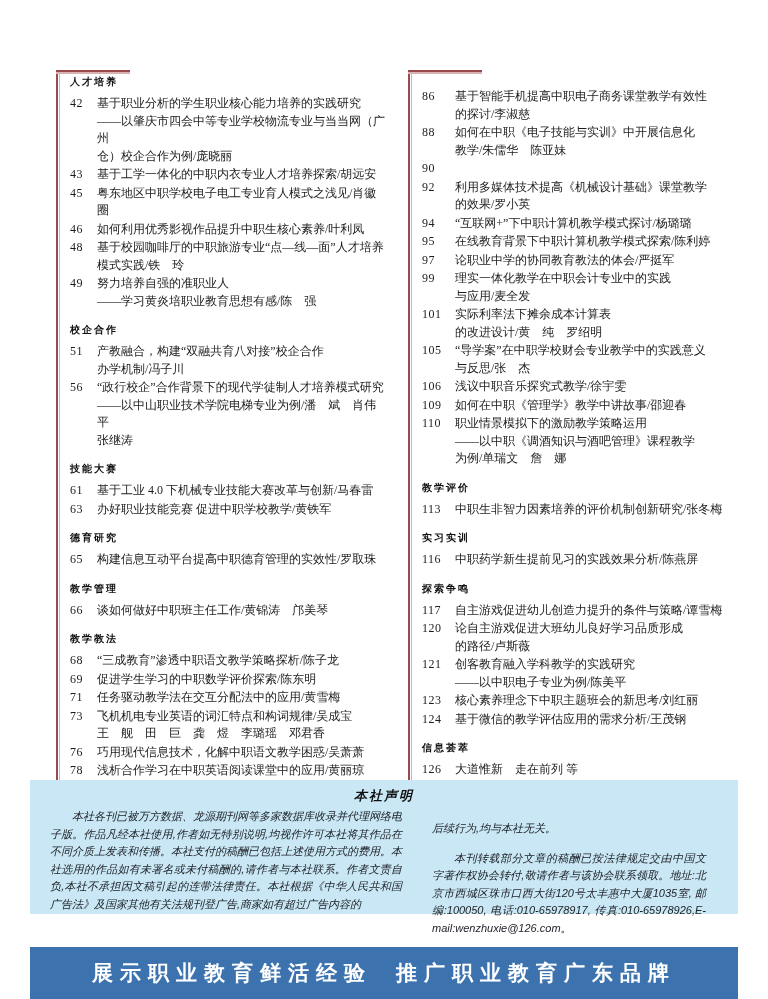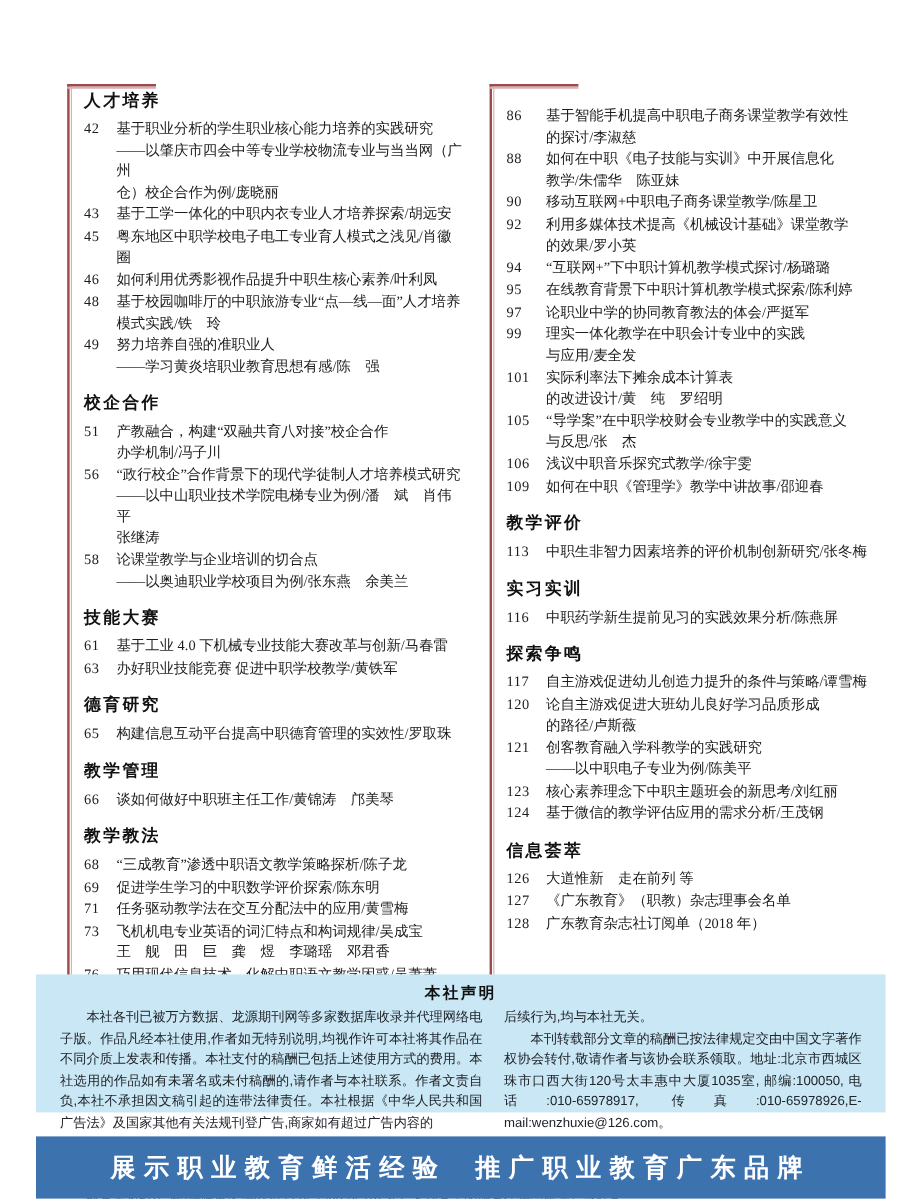--- a/index.html
+++ b/index.html
@@ -12,7 +12,7 @@
   .rule-h{position:absolute;left:0;top:12px;width:74px;height:2px;background:#9b4a4e;box-shadow:0 2px 0 #d9b3b3;}
   .section{margin:0;}
   .section.no-title{margin-top:26px;}
-  .section-title{font-family:Liberation Mono, monospace;font-weight:bold;font-size:14px;
+  .section-title{font-family:Liberation Mono, monospace;font-weight:bold;font-size:10px;
                  letter-spacing:2px;color:#111;margin:13px 0 6px;}
   .item{display:flex;font-size:12px;line-height:17.5px;margin-bottom:1px;}
   .num{flex:0 0 27px;letter-spacing:.5px;}

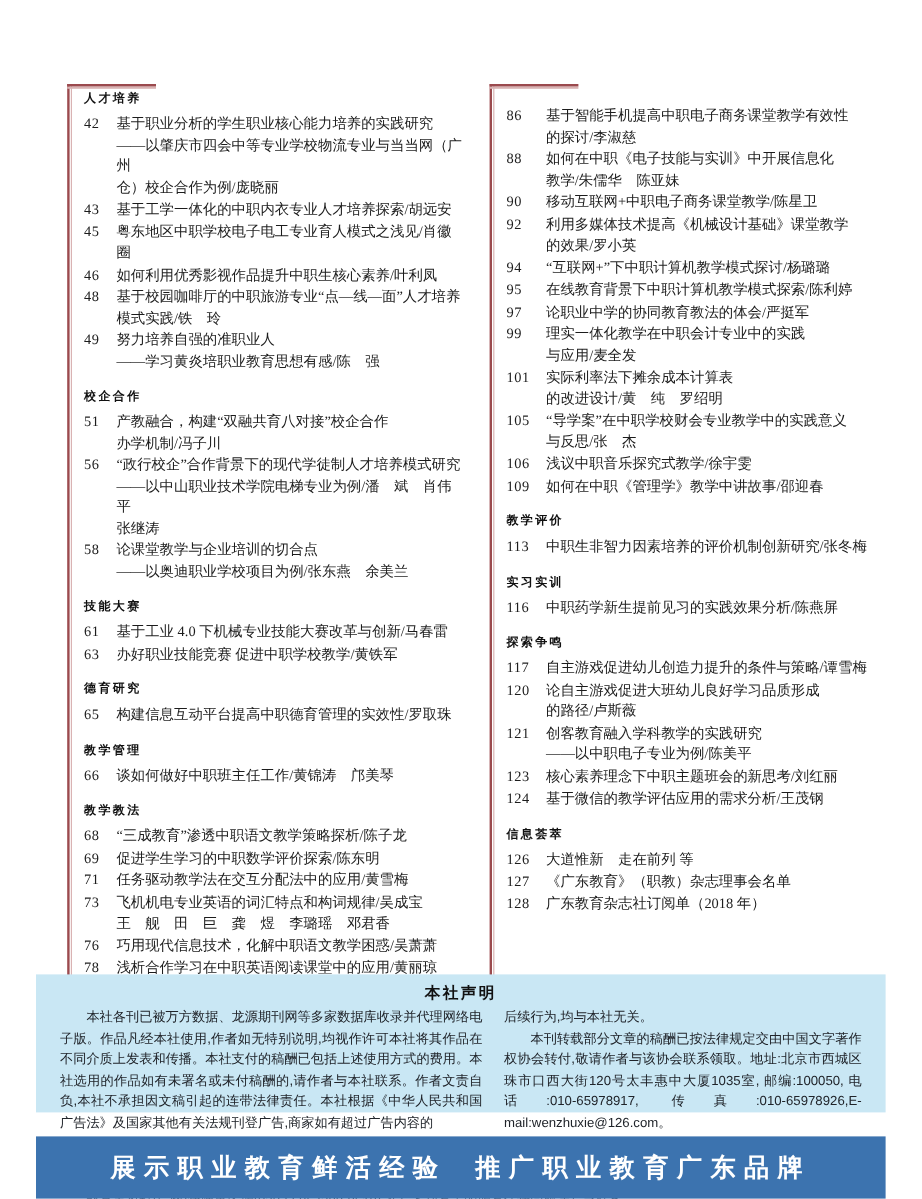--- a/index.html
+++ b/index.html
@@ -229,9 +229,6 @@
             </div>
             <div class="item">
               <span class="num">90</span>
-              <div class="lines">
-                <div>移动互联网+中职电子商务课堂教学/陈星卫</div>
-              </div>
             </div>
             <div class="item">
               <span class="num">92</span>

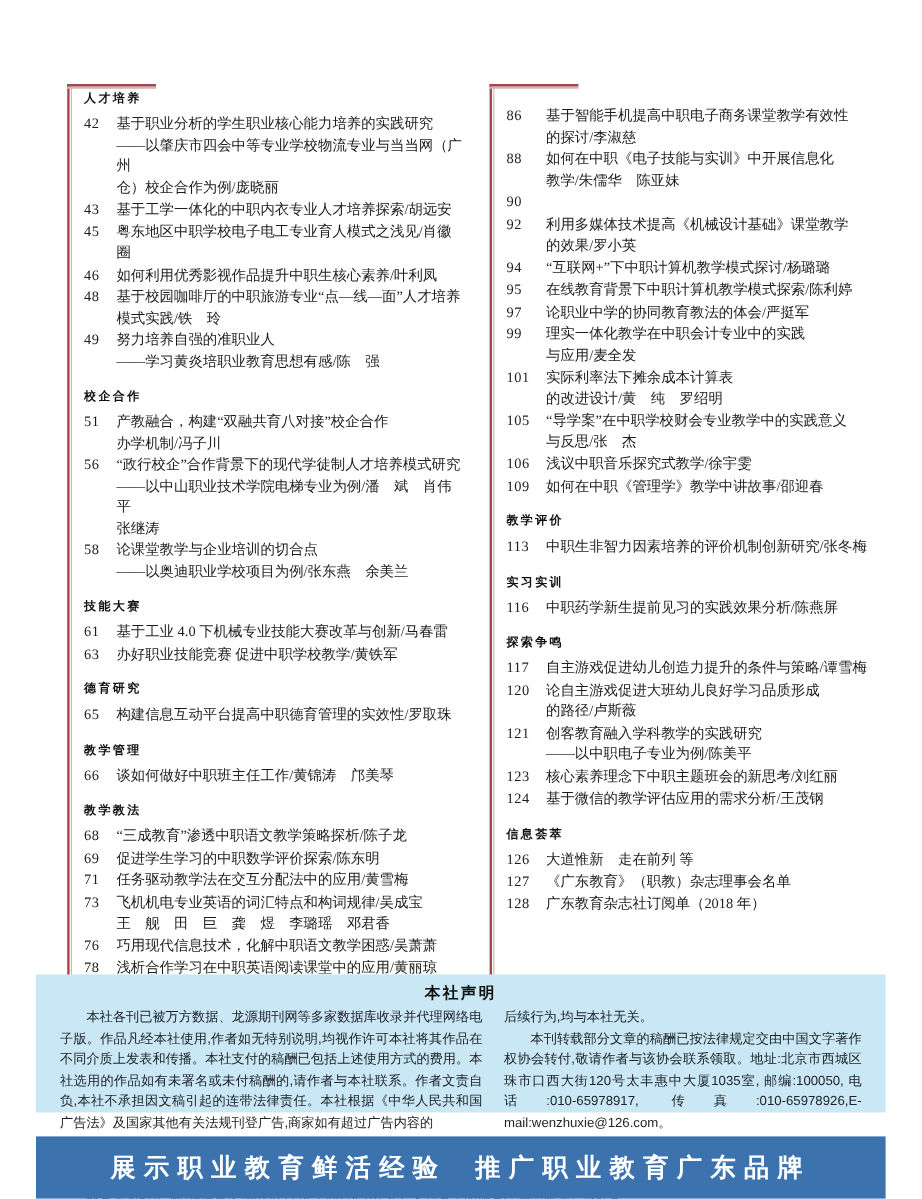--- a/index.html
+++ b/index.html
@@ -288,6 +288,14 @@
                 <div>如何在中职《管理学》教学中讲故事/邵迎春</div>
               </div>
             </div>
+            <div class="item">
+              <span class="num">110</span>
+              <div class="lines">
+                <div>职业情景模拟下的激励教学策略运用</div>
+                <div>——以中职《调酒知识与酒吧管理》课程教学</div>
+                <div>为例/单瑞文　詹　娜</div>
+              </div>
+            </div>
           </div>
           <div class="section">
             <div class="section-title">教学评价</div>

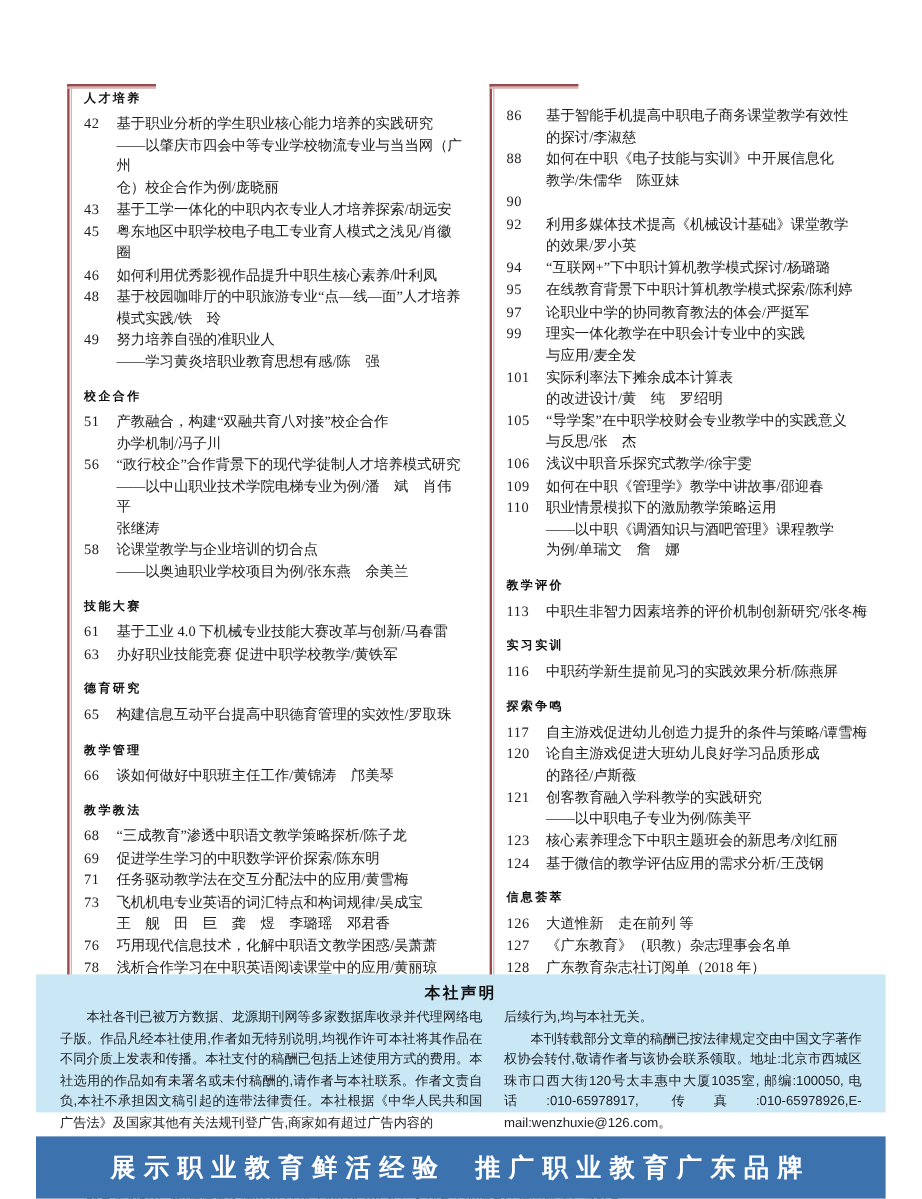--- a/index.html
+++ b/index.html
@@ -106,13 +106,6 @@
                 <div>张继涛</div>
               </div>
             </div>
-            <div class="item">
-              <span class="num">58</span>
-              <div class="lines">
-                <div>论课堂教学与企业培训的切合点</div>
-                <div>——以奥迪职业学校项目为例/张东燕　余美兰</div>
-              </div>
-            </div>
           </div>
           <div class="section">
             <div class="section-title">技能大赛</div>

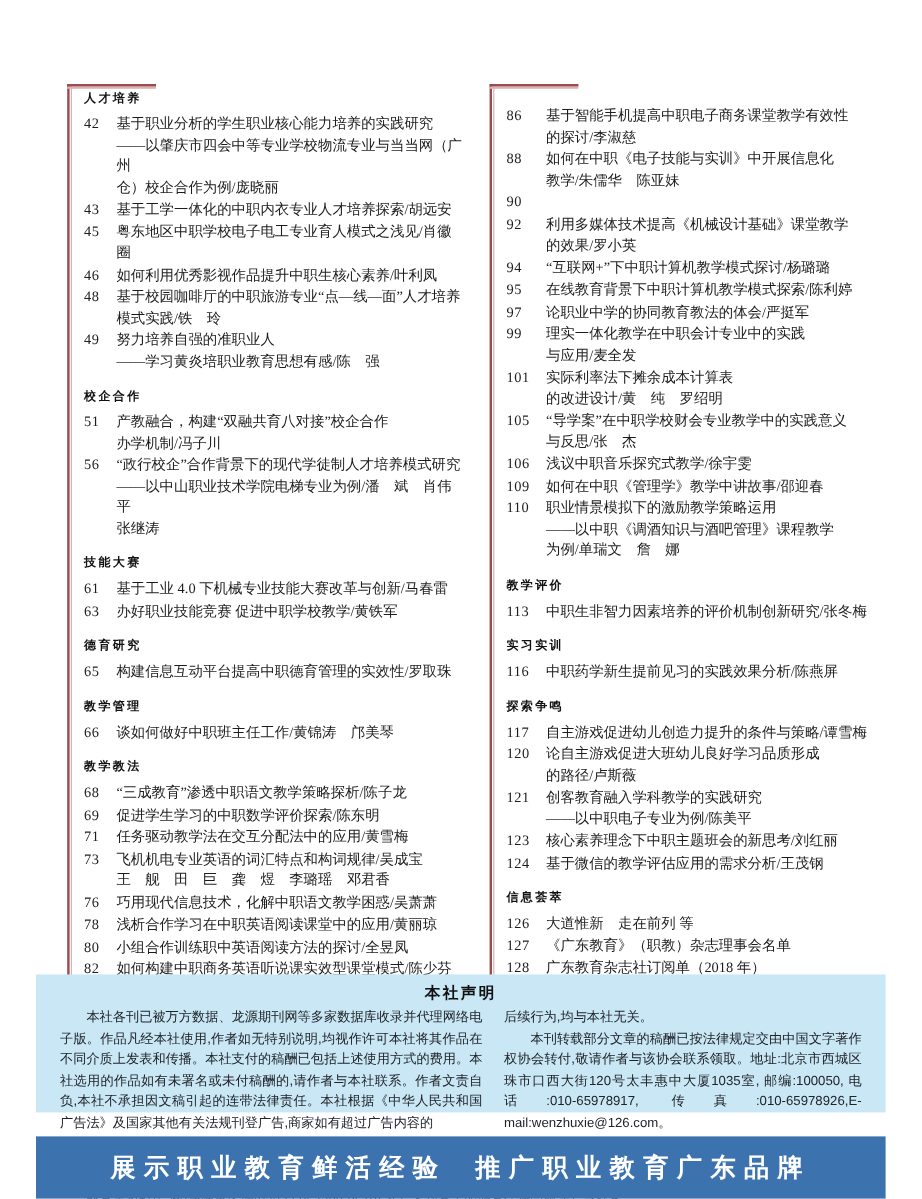--- a/index.html
+++ b/index.html
@@ -18,9 +18,9 @@
   .num{flex:0 0 27px;letter-spacing:.5px;}
   .col[data-column="1"] .num{flex-basis:33px;}
   .lines{flex:1;}
-  .notice{position:absolute;left:30px;top:812px;width:708px;height:115px;background:#c9e7f4;
+  .notice{position:absolute;left:30px;top:780px;width:708px;height:134px;background:#c9e7f4;
           box-sizing:border-box;padding:7px 20px 0;font-family:"Liberation Sans",sans-serif;
-          font-size:11px;color:#20242a;}
+          font-size:11px;color:#20242a;font-style:italic;}
   .notice-title{text-align:center;font-weight:bold;font-size:13px;letter-spacing:2px;margin-bottom:3px;color:#111;}
   .notice-cols{display:flex;gap:18px;}
   .ncol1{width:352px;margin:0;line-height:1.6;text-align:justify;text-indent:2em;}

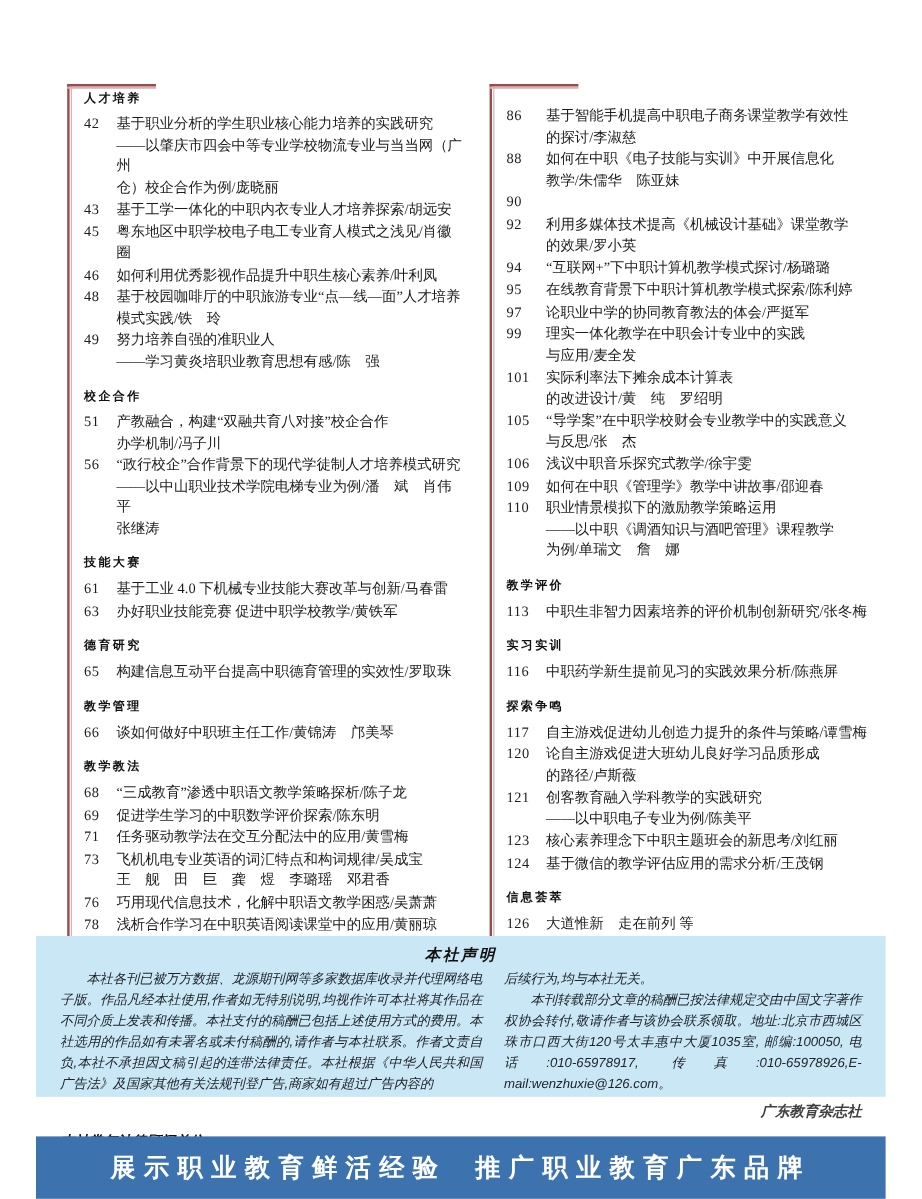--- a/index.html
+++ b/index.html
@@ -25,7 +25,7 @@
   .notice-cols{display:flex;gap:18px;}
   .ncol1{width:352px;margin:0;line-height:1.6;text-align:justify;text-indent:2em;}
   .ncol2{flex:1;line-height:1.6;text-align:justify;}
-  .ncol2 p{margin:0;}
+  .ncol2 p{margin:12px;}
   .ncol2 p.indent{text-indent:2em;}
   .sig{text-align:right;font-weight:bold;font-size:12px;margin-top:3px;color:#404040;}
   .legal{margin-top:7px;}

